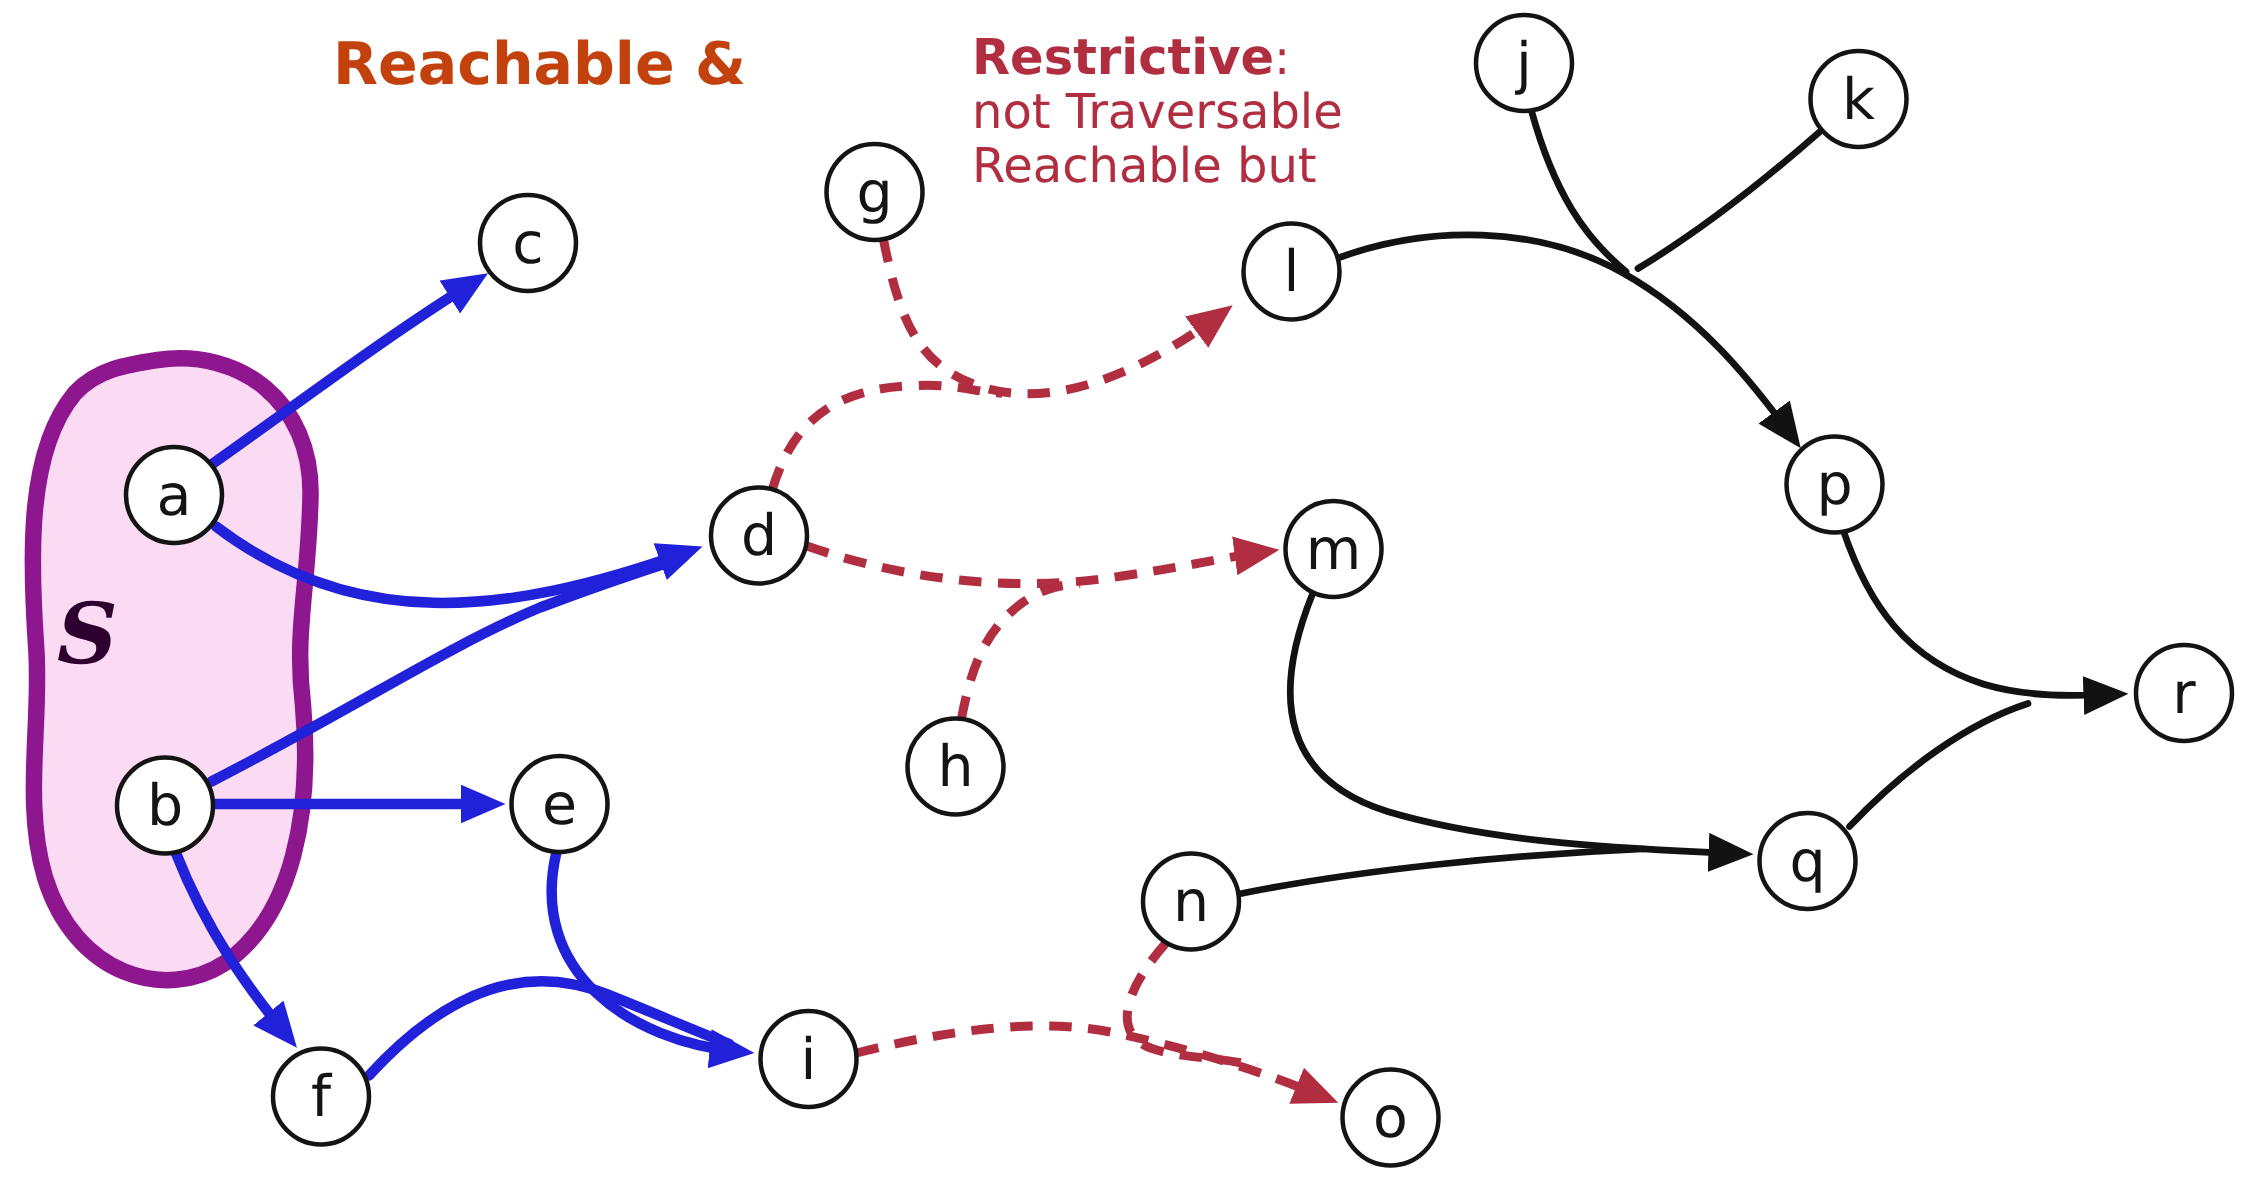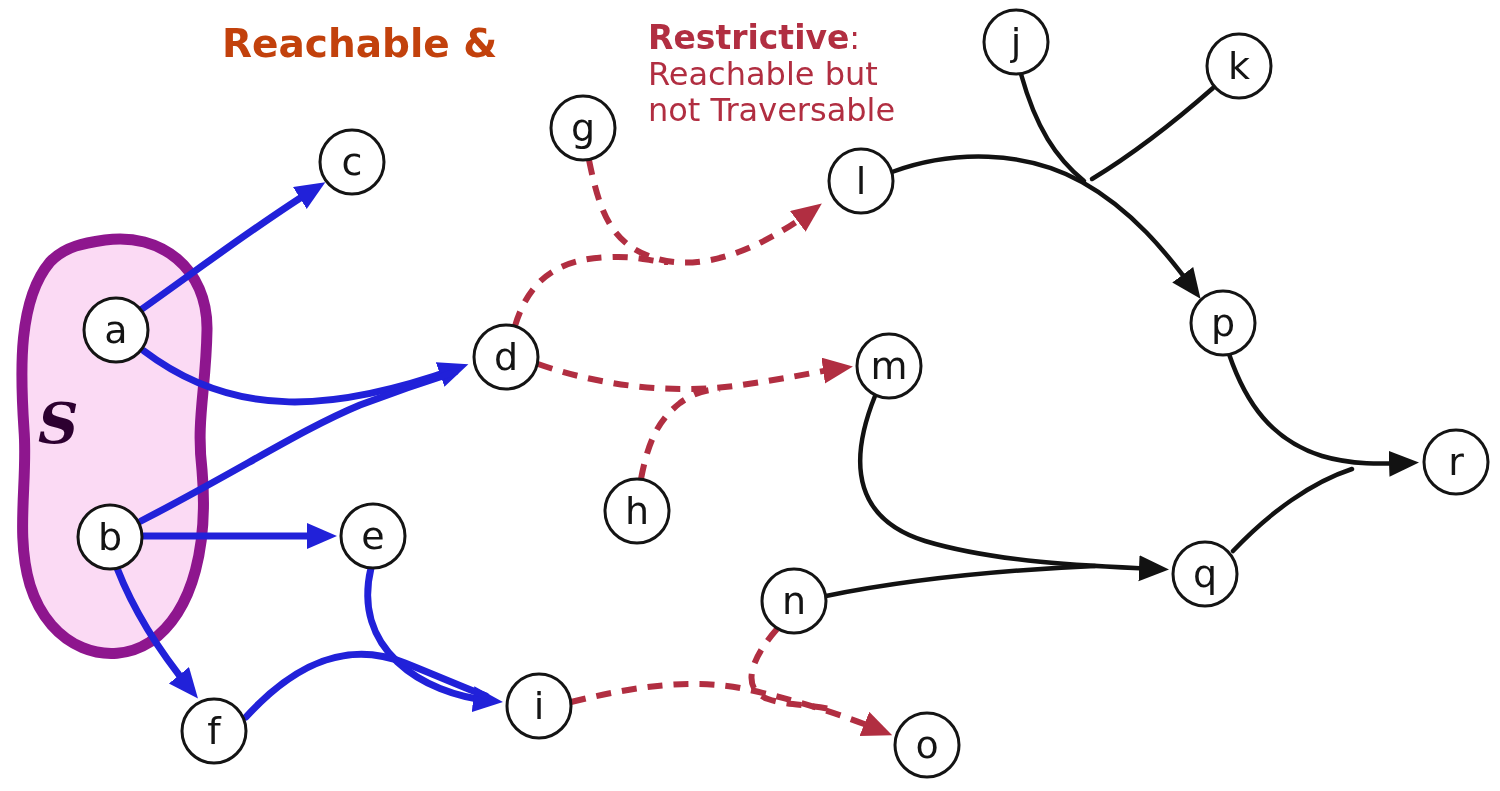--- a/index.html
+++ b/index.html
@@ -130,8 +130,8 @@
 
   <div class="legend legend-red">
     <div><span class="title">Restrictive</span><span>:</span></div>
+    <div>not Traversable</div>
     <div>Reachable but</div>
-    <div>not Traversable</div>
   </div>
 
   <div class="set-label">S</div>

